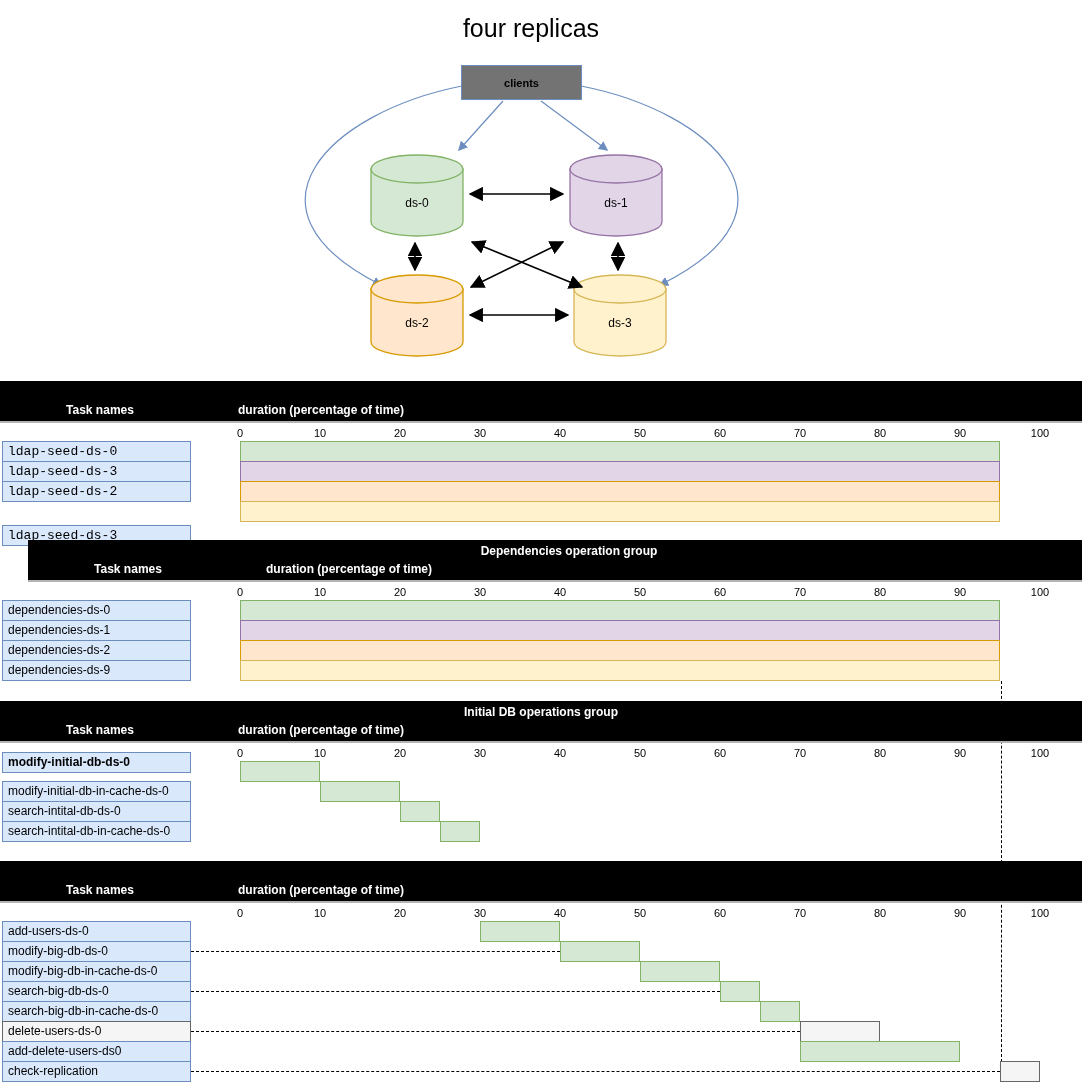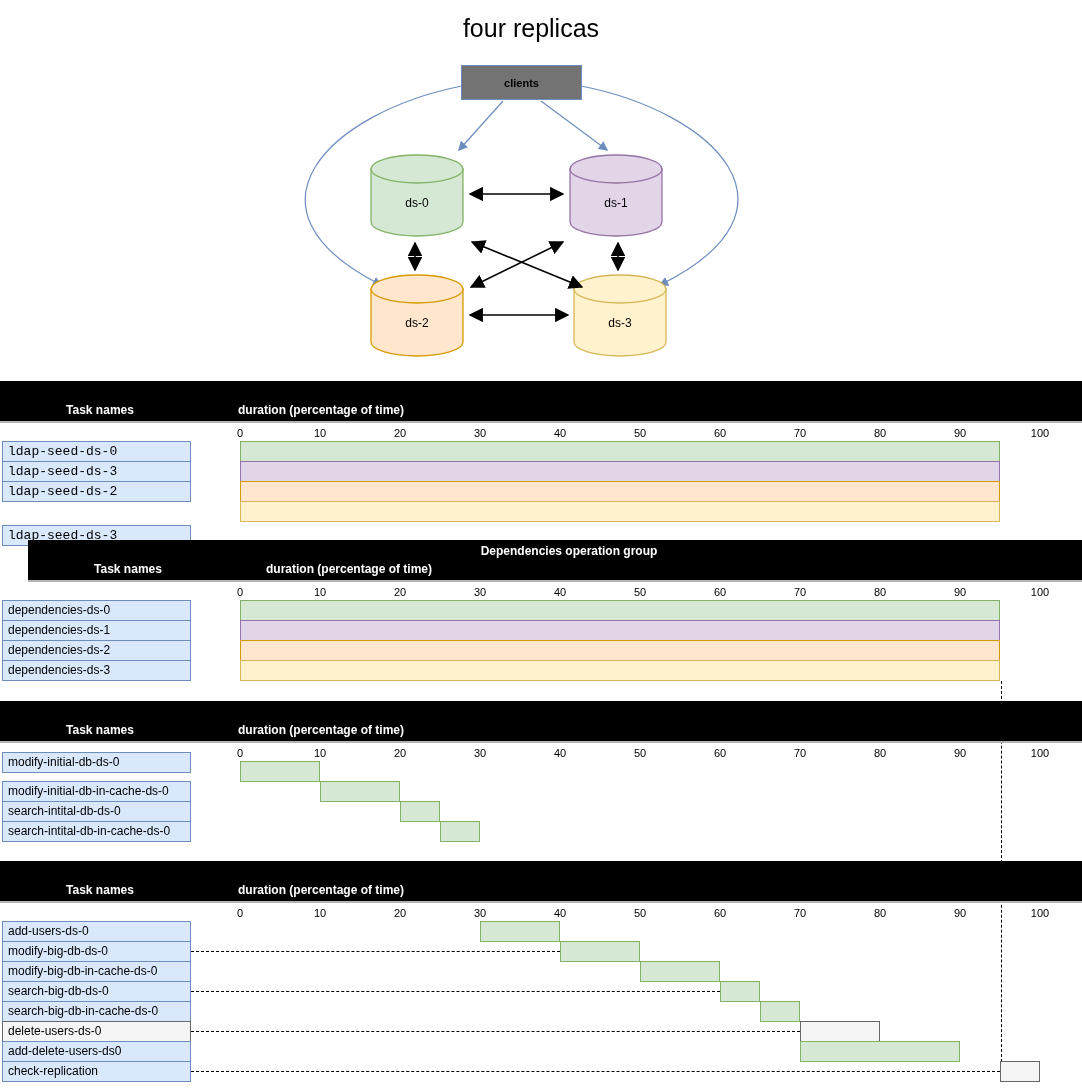--- a/index.html
+++ b/index.html
@@ -137,7 +137,7 @@
     <div class="bar" style="top: 620px; left: 240px; width: 760px; background: rgb(225, 213, 231); border-color: rgb(150, 115, 166);"></div>
     <div class="cell" style="top: 640px;">dependencies-ds-2</div>
     <div class="bar" style="top: 640px; left: 240px; width: 760px; background: rgb(255, 230, 204); border-color: rgb(215, 155, 0);"></div>
-    <div class="cell" style="top: 660px;">dependencies-ds-3</div>
+    <div class="cell" style="top: 660px;">dependencies-ds-9</div>
     <div class="bar" style="top: 660px; left: 240px; width: 760px; background: rgb(255, 242, 204); border-color: rgb(214, 182, 86);"></div>
     <div class="sec-head" style="top: 701px;">
       <div class="col-task">Task names</div>

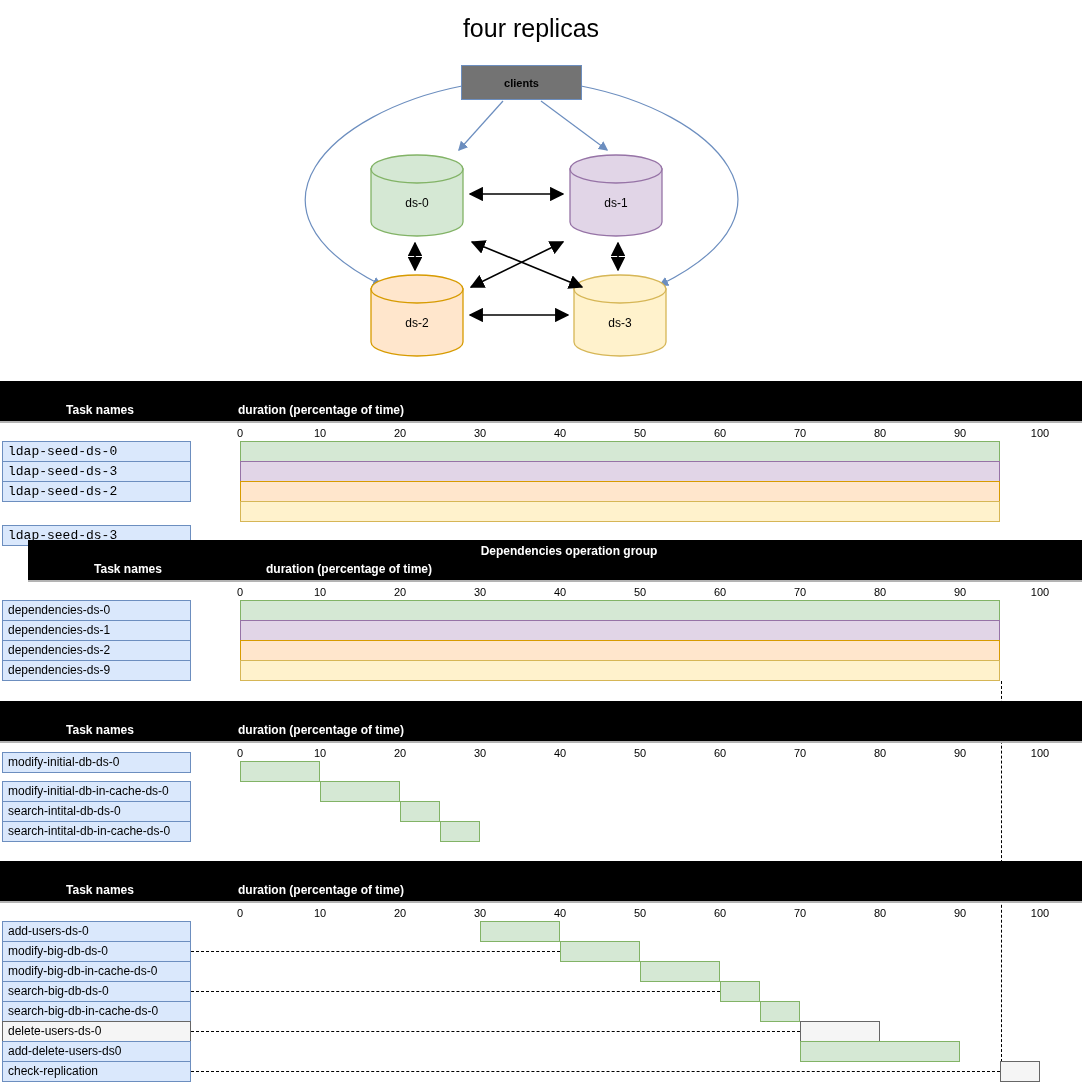--- a/index.html
+++ b/index.html
@@ -140,6 +140,7 @@
     <div class="cell" style="top: 660px;">dependencies-ds-9</div>
     <div class="bar" style="top: 660px; left: 240px; width: 760px; background: rgb(255, 242, 204); border-color: rgb(214, 182, 86);"></div>
     <div class="sec-head" style="top: 701px;">
+      <div class="sec-title">Initial DB operations group</div>
       <div class="col-task">Task names</div>
       <div class="col-dur">duration (percentage of time)</div>
     </div>

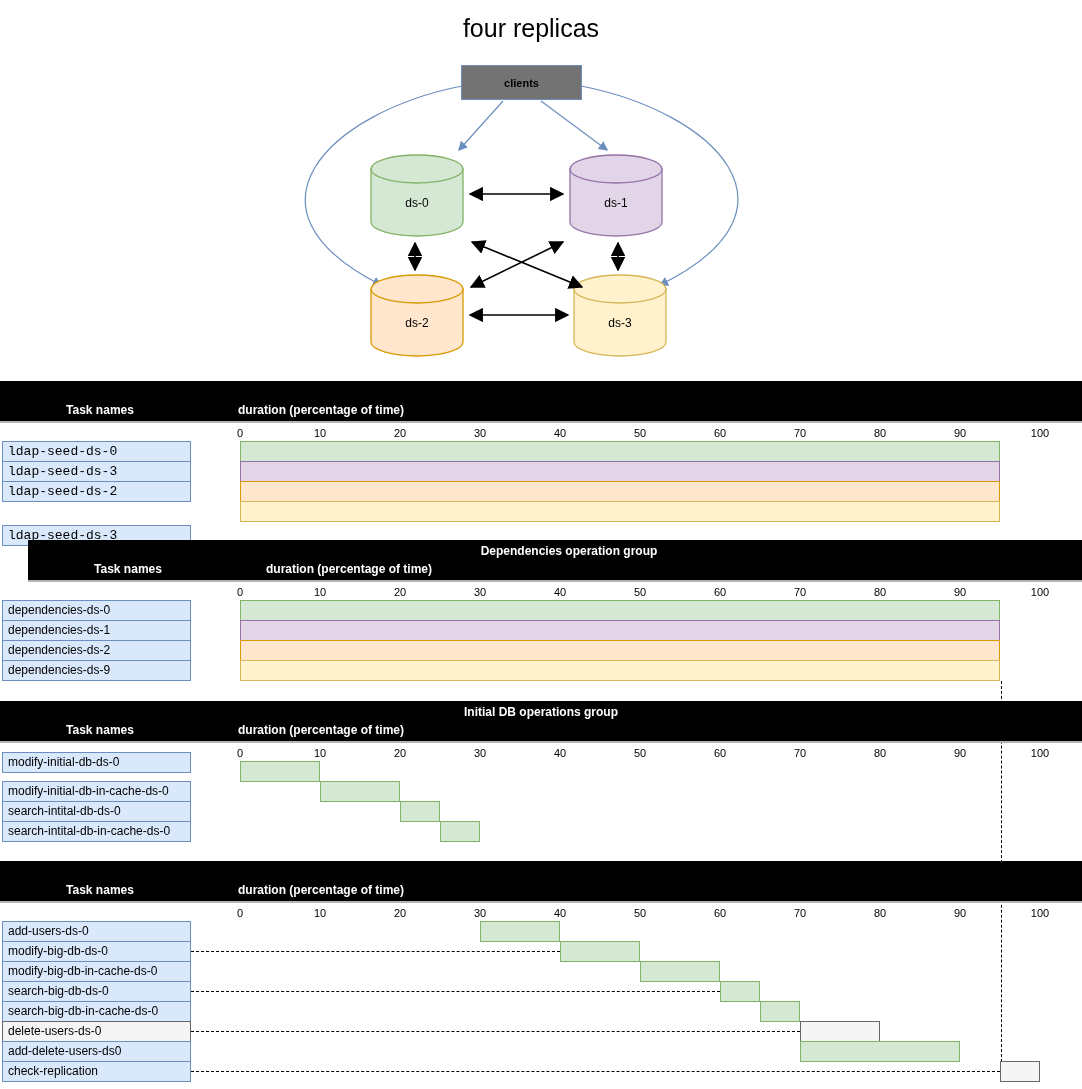--- a/index.html
+++ b/index.html
@@ -155,7 +155,7 @@
     <div class="tick" style="left: 860px; top: 747px;">80</div>
     <div class="tick" style="left: 940px; top: 747px;">90</div>
     <div class="tick" style="left: 1020px; top: 747px;">100</div>
-    <div class="cell" style="top: 752px;">modify-initial-db-ds-0</div>
+    <div class="cell" style="top: 752px; font-weight: bold;">modify-initial-db-ds-0</div>
     <div class="bar" style="top: 761px; left: 240px; width: 80px; background: rgb(213, 232, 212); border-color: rgb(130, 179, 102);"></div>
     <div class="cell" style="top: 781px;">modify-initial-db-in-cache-ds-0</div>
     <div class="bar" style="top: 781px; left: 320px; width: 80px; background: rgb(213, 232, 212); border-color: rgb(130, 179, 102);"></div>

